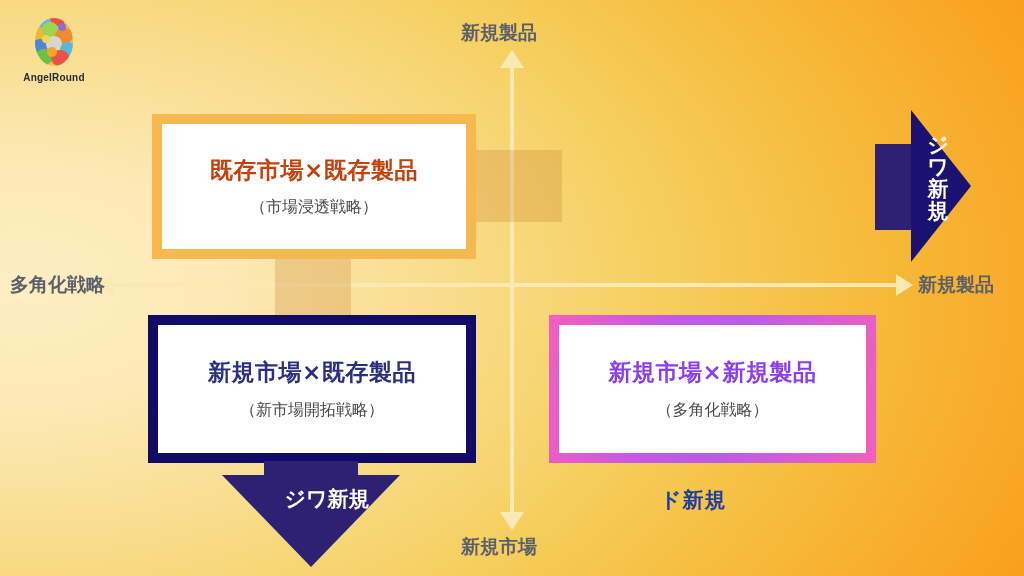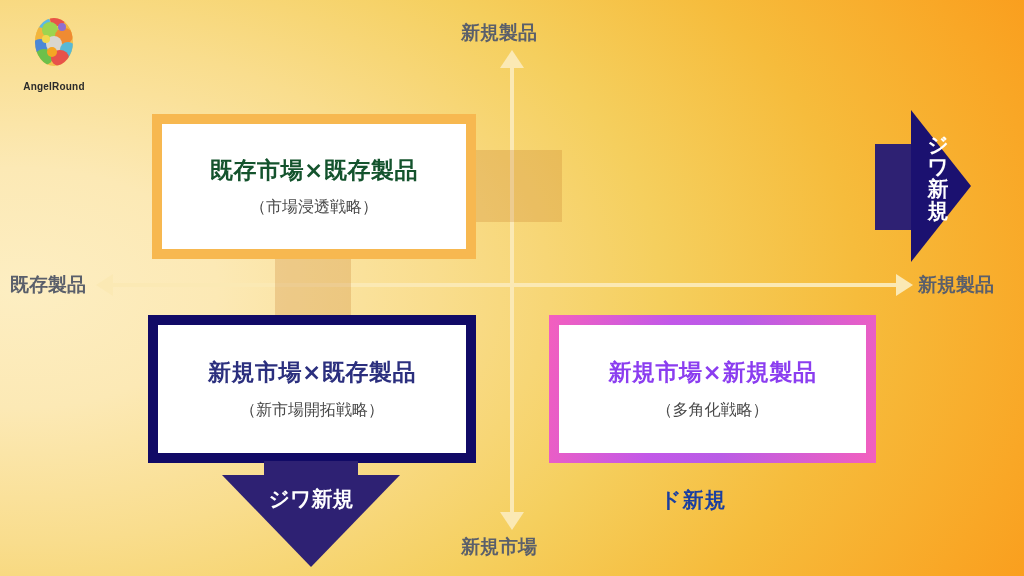--- a/index.html
+++ b/index.html
@@ -18,7 +18,7 @@
   .logo{position:absolute;left:22px;top:12px;width:64px;text-align:center;}
   .egg{width:44px;height:56px;margin:0 auto;position:relative;}
   .logo-name{
-    font-size:10px;font-weight:bold;color:#2b2b2b;margin-top:13px;letter-spacing:.2px;
+    font-size:10px;font-weight:bold;color:#2b2b2b;margin-top:4px;letter-spacing:.2px;
   }
 
   

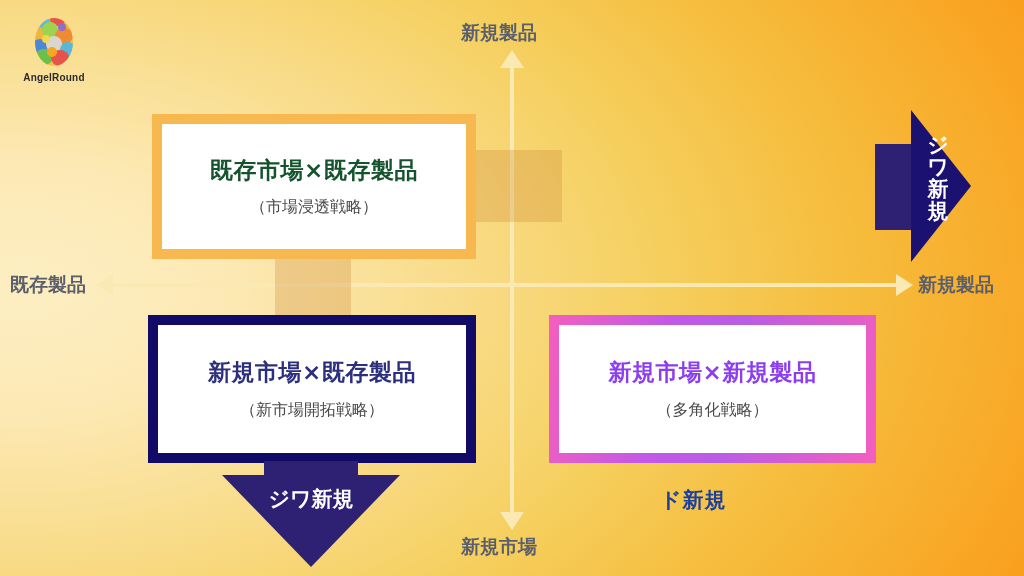--- a/index.html
+++ b/index.html
@@ -87,7 +87,7 @@
   #box-br{left:549px;top:315px;width:327px;height:148px;
     background:linear-gradient(100deg,#f35fbe 0%,#c258e8 35%,#b95ce6 55%,#f35fbe 100%);}
 
-  .t-orange{color:#14532d;}
+  .t-orange{color:#c2410c;}
   .t-navy{color:#2b2f7e;}
   .t-purple{color:#8b3df0;}
 

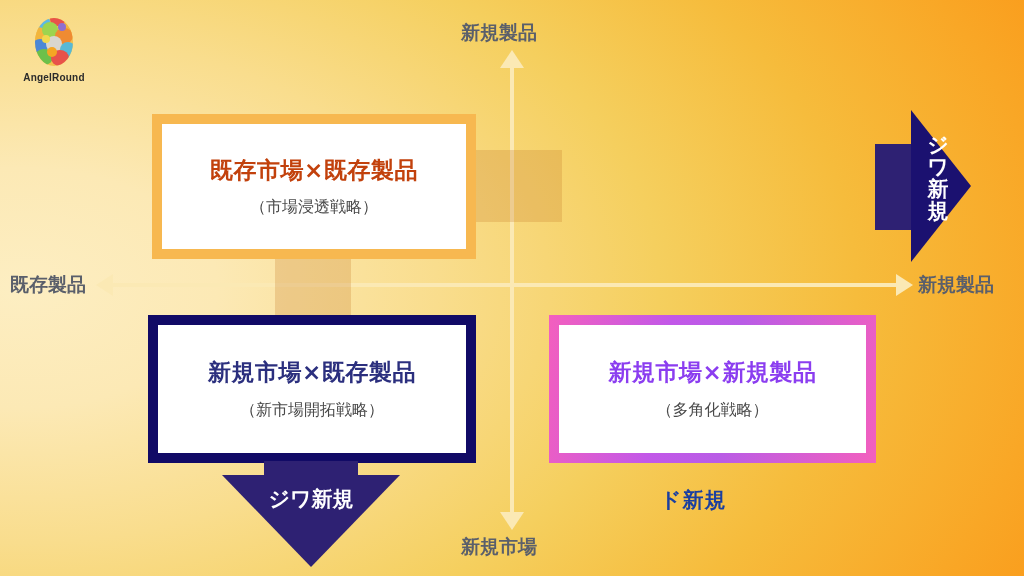--- a/index.html
+++ b/index.html
@@ -177,7 +177,7 @@
 
   <div class="axis-label lbl-top">新規製品</div>
   <div class="axis-label lbl-bottom">新規市場</div>
-  <div class="axis-label lbl-left">既存製品</div>
+  <div class="axis-label lbl-left">多角化戦略</div>
   <div class="axis-label lbl-right">新規製品</div>
 
   <div class="band band-h"></div>

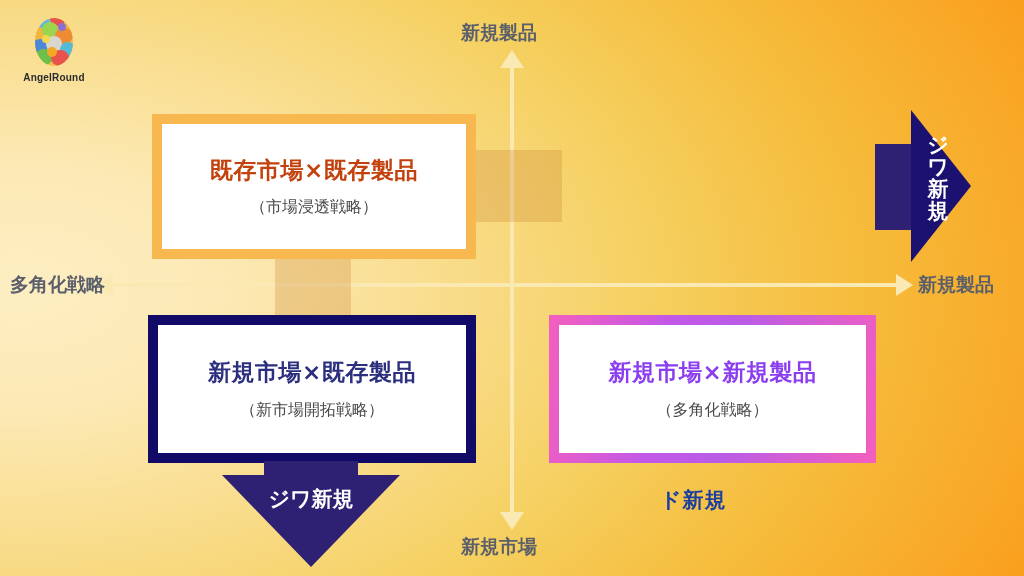--- a/index.html
+++ b/index.html
@@ -122,7 +122,7 @@
     border-top:92px solid #2e2173;
   }
   .arrow-down .txt{
-    position:absolute;left:0;top:24px;width:178px;text-align:center;
+    position:absolute;left:16px;top:24px;width:178px;text-align:center;
     color:#fff;font-weight:bold;font-size:21px;
     font-family:"DejaVu Sans","Liberation Sans",sans-serif;
   }

